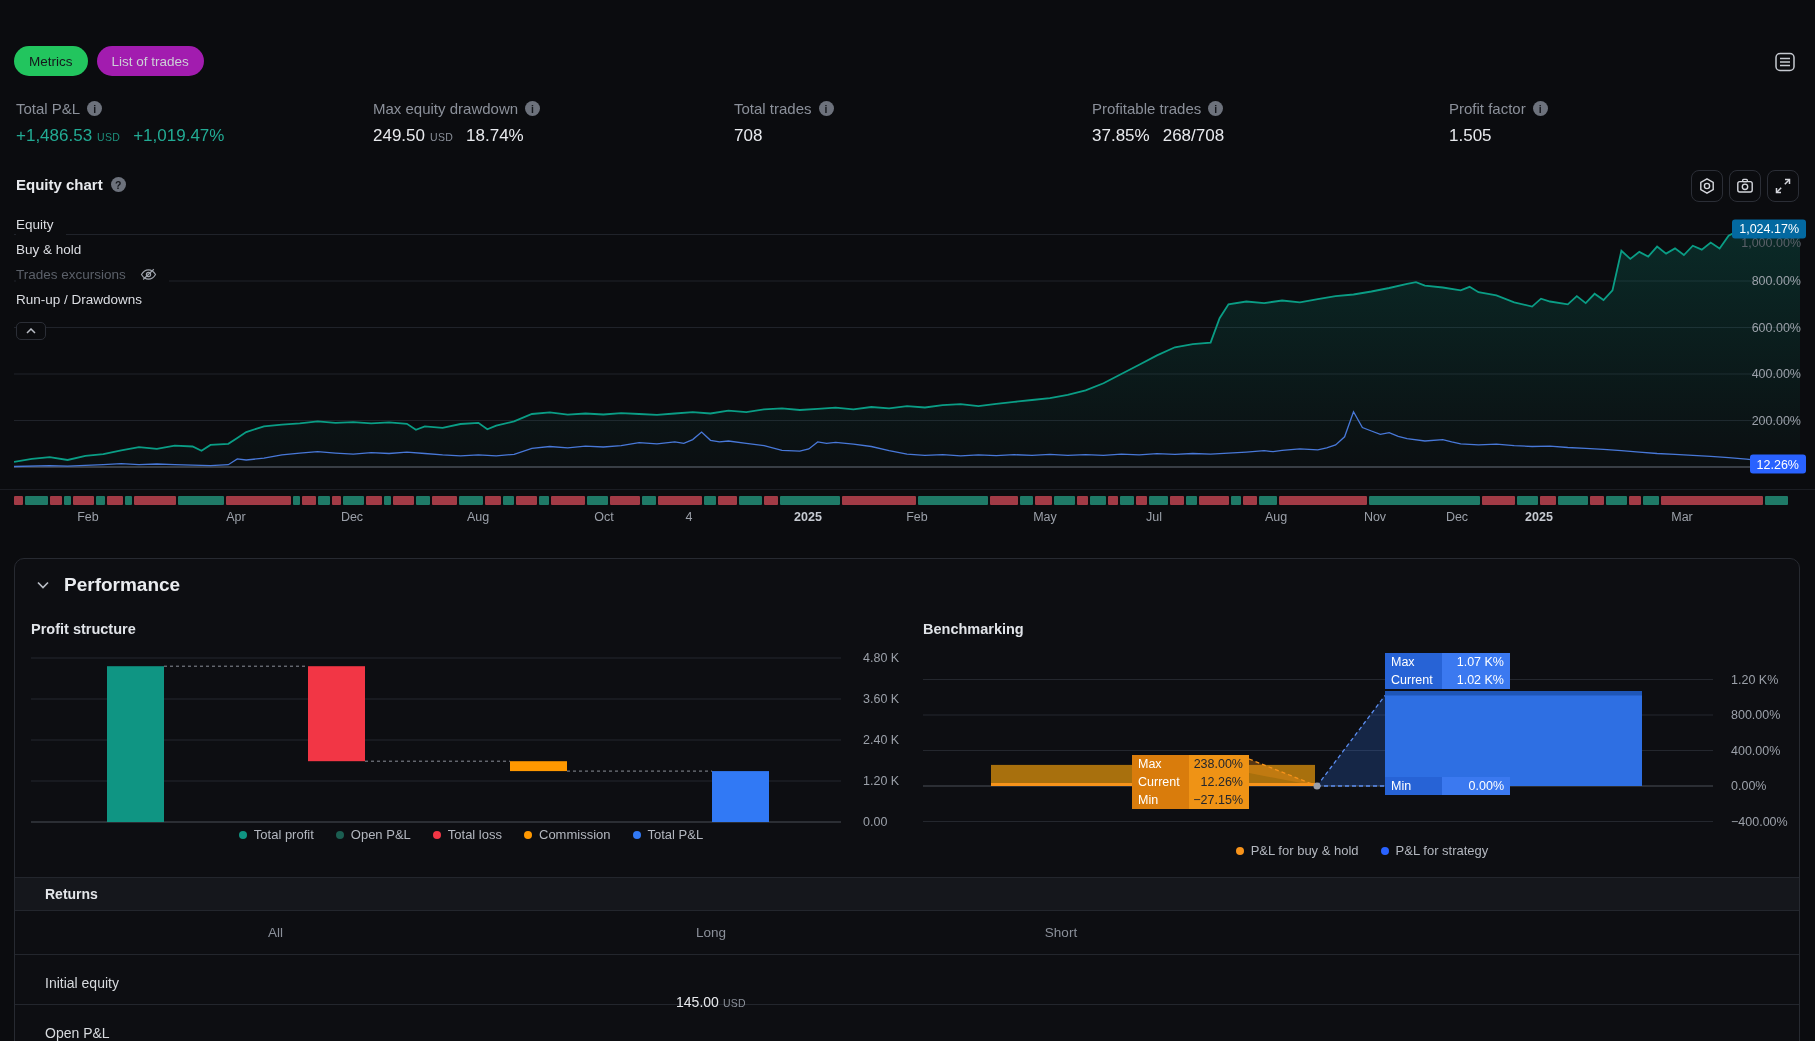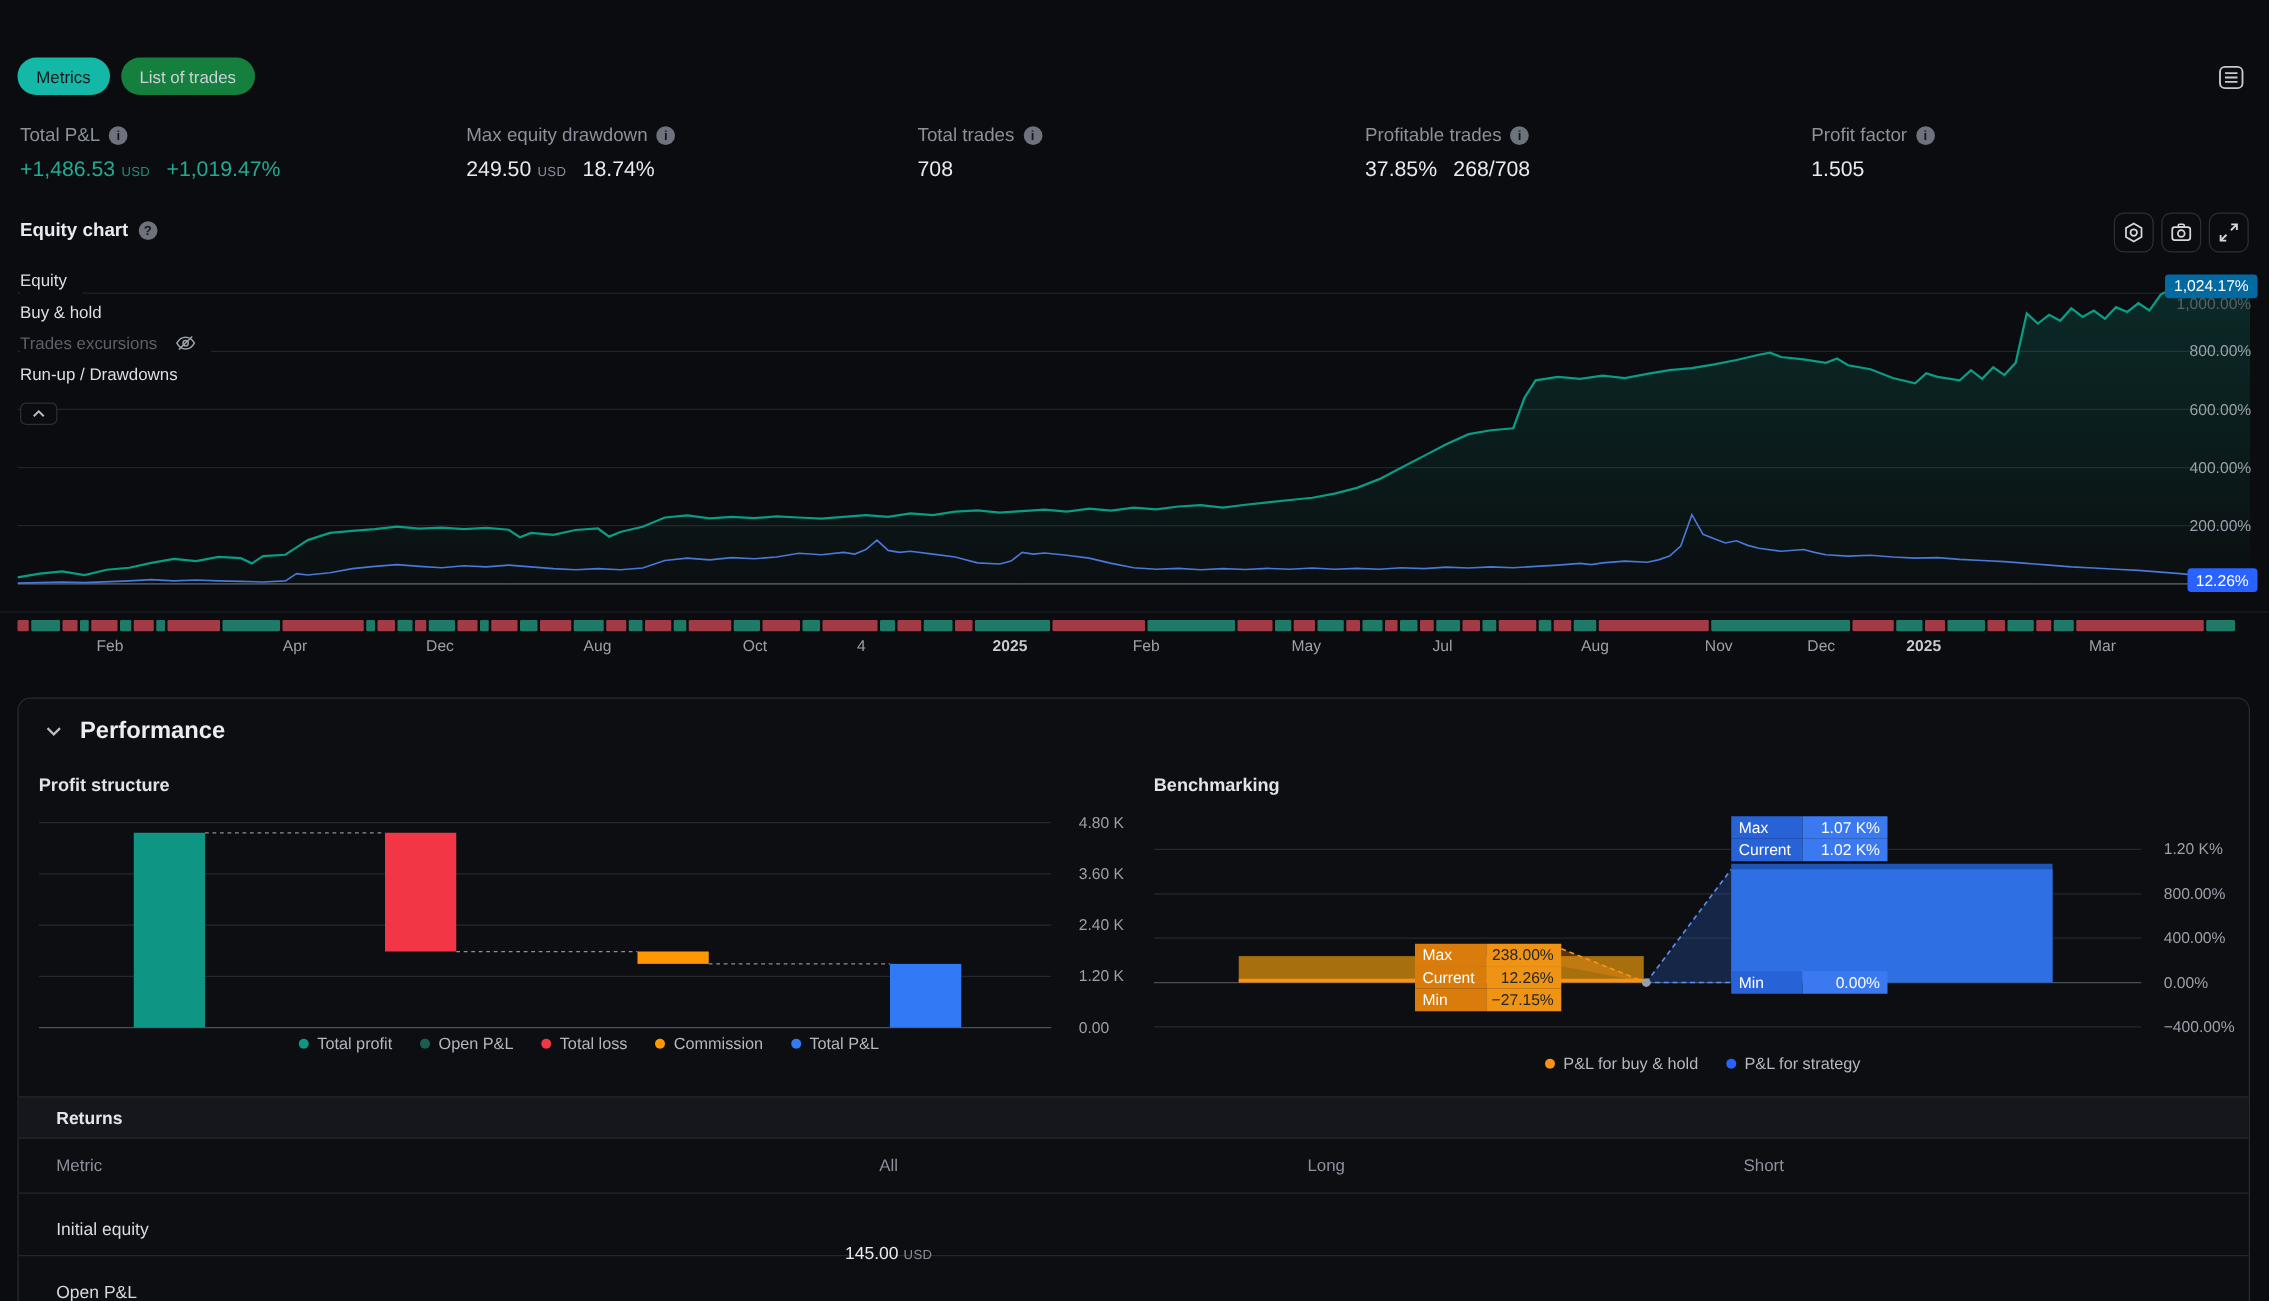--- a/index.html
+++ b/index.html
@@ -14,7 +14,7 @@
   
   .tabs{position:absolute;top:46px;left:14px;display:flex;gap:9px;}
   .tab{height:30px;padding:0 15px;border-radius:15px;font-size:13.5px;display:flex;align-items:center;cursor:default;}
-  .tab.active{background:#14b8a6;color:#15171c;}
+  .tab.active{background:#22c55e;color:#15171c;}
   .tab.inactive{background:#15803d;color:#ccd0d6;text-align:right;}
   .layout-btn{position:absolute;top:48px;right:16px;width:28px;height:28px;display:flex;align-items:center;justify-content:center;}
   

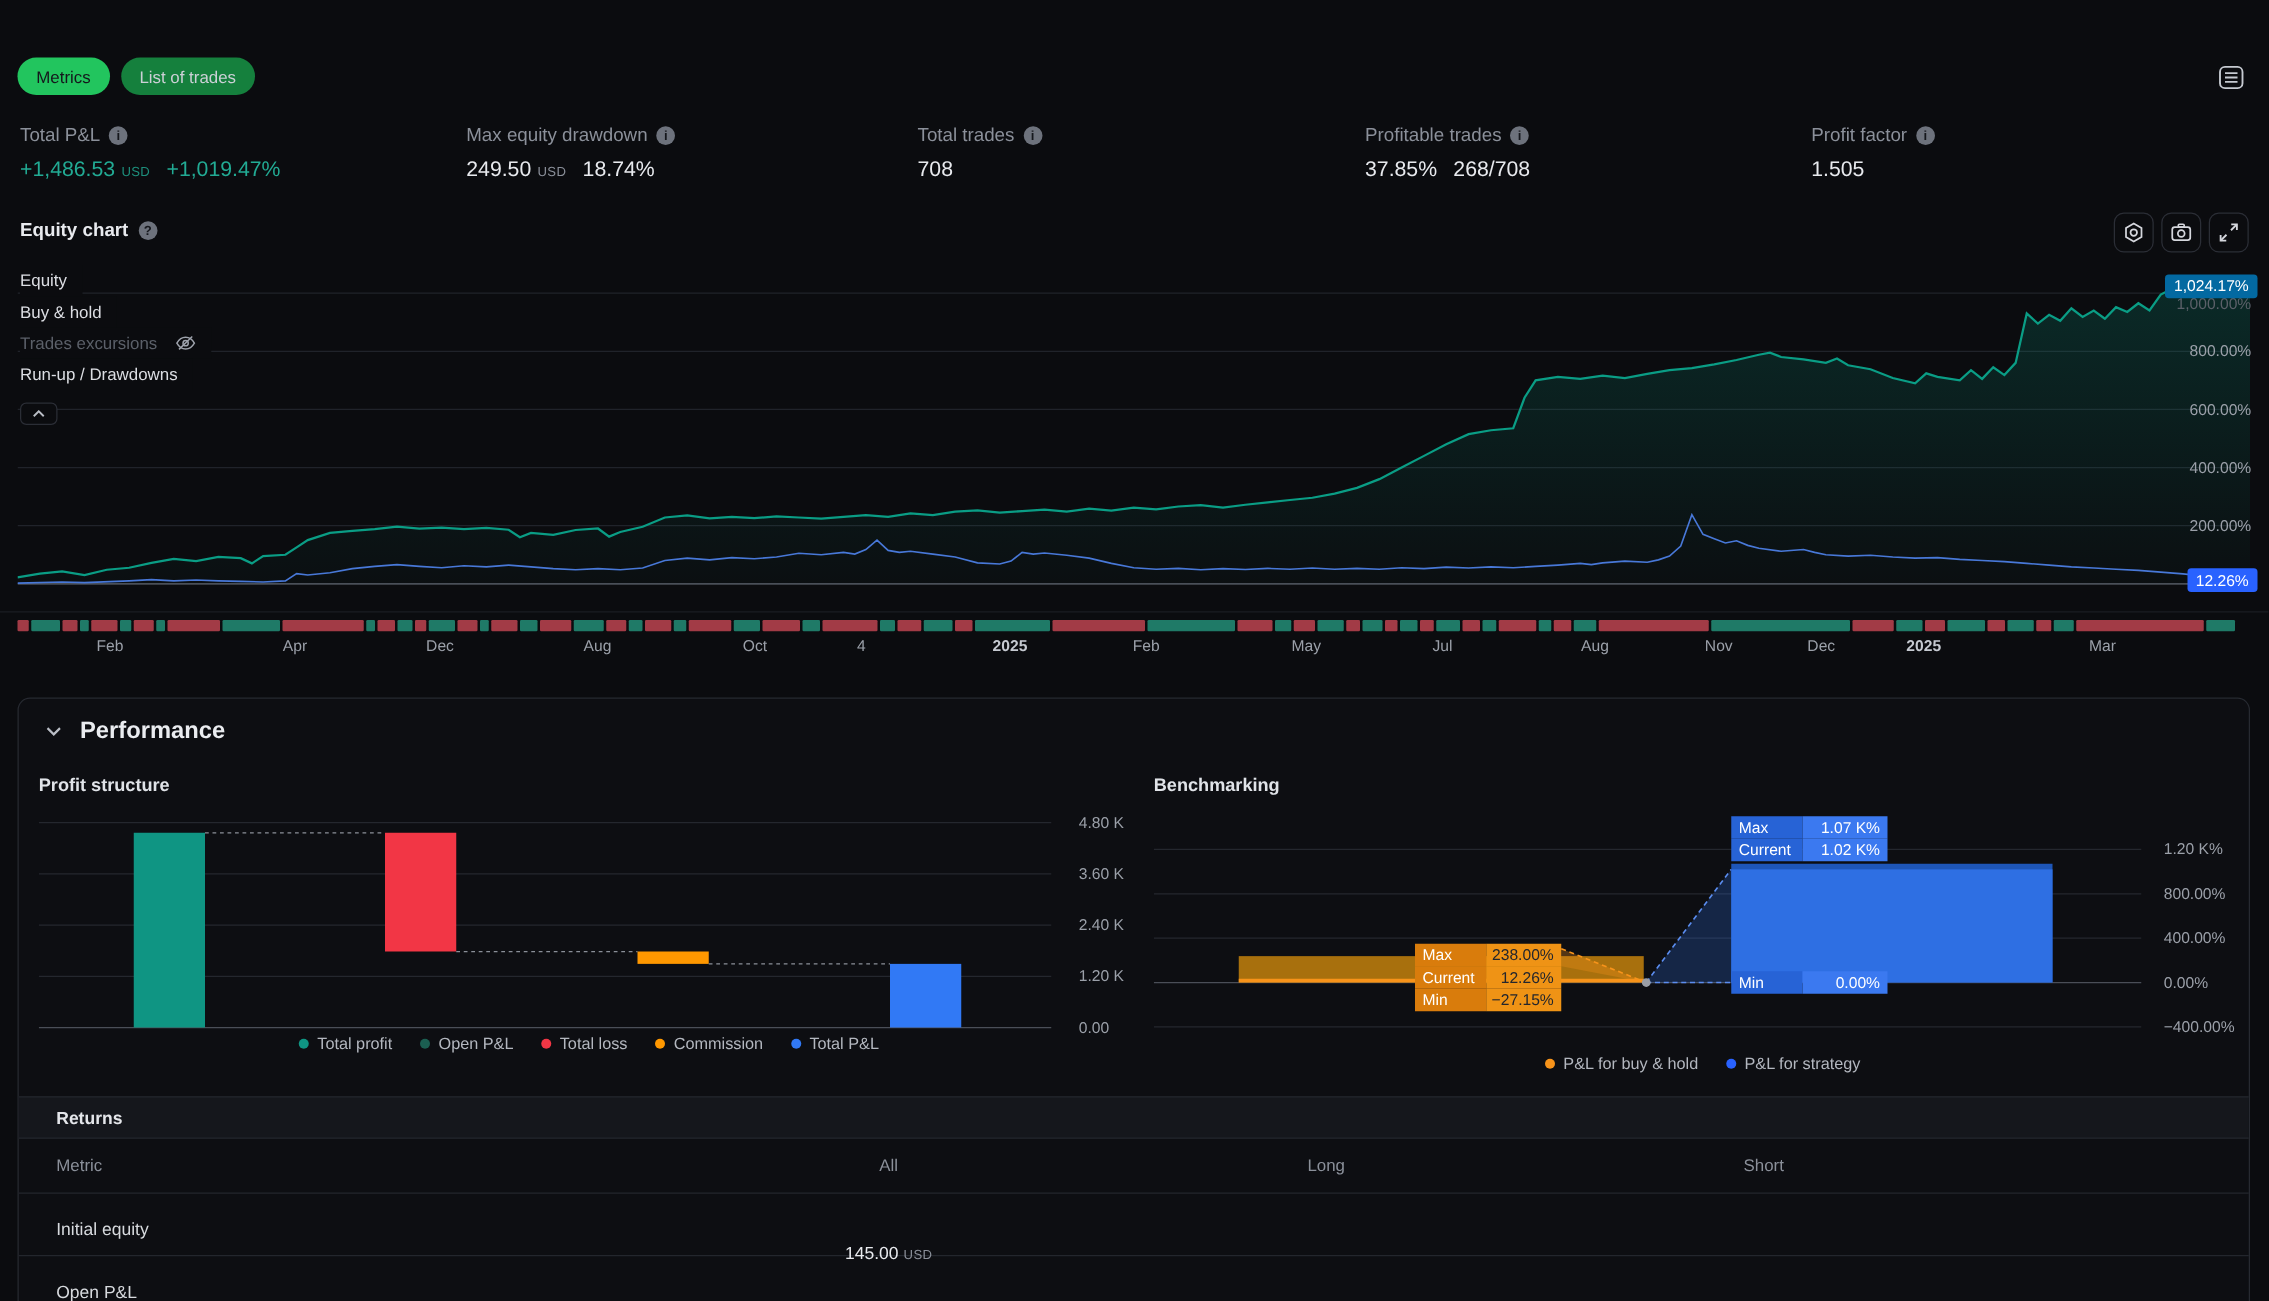--- a/index.html
+++ b/index.html
@@ -15,7 +15,7 @@
   .tabs{position:absolute;top:46px;left:14px;display:flex;gap:9px;}
   .tab{height:30px;padding:0 15px;border-radius:15px;font-size:13.5px;display:flex;align-items:center;cursor:default;}
   .tab.active{background:#22c55e;color:#15171c;}
-  .tab.inactive{background:#15803d;color:#ccd0d6;text-align:right;}
+  .tab.inactive{background:#a21caf;color:#ccd0d6;text-align:right;}
   .layout-btn{position:absolute;top:48px;right:16px;width:28px;height:28px;display:flex;align-items:center;justify-content:center;}
   
   .metric{position:absolute;top:100px;}

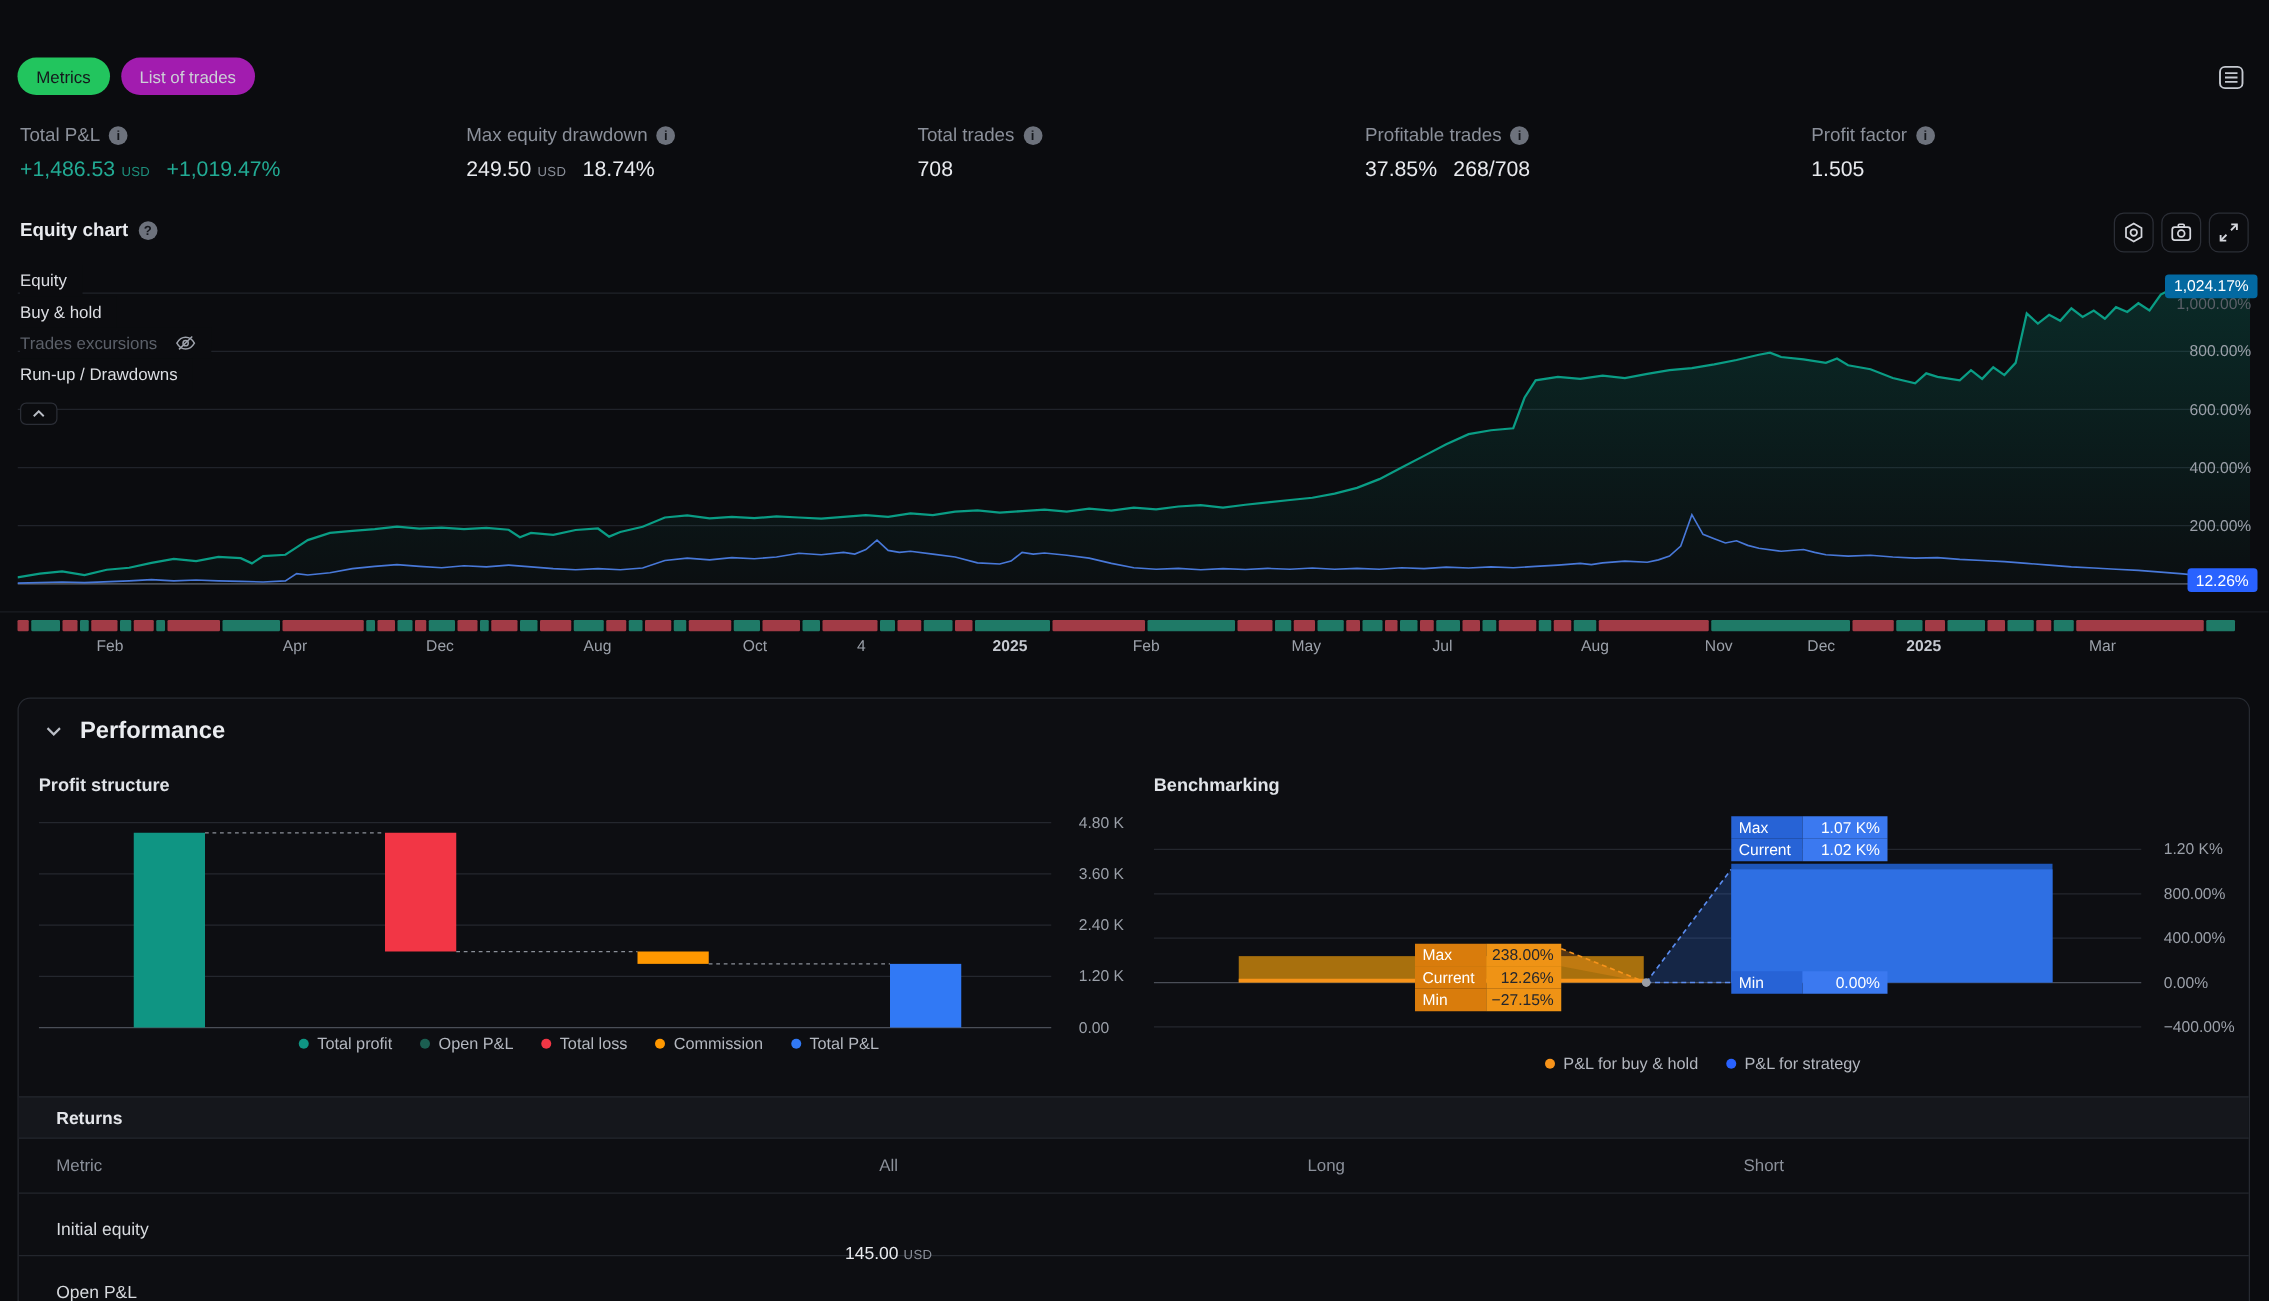--- a/index.html
+++ b/index.html
@@ -440,7 +440,6 @@
 
     <div class="ret-table">
       <div class="ret-row head">
-        <div class="c1">Metric</div>
         <div class="c">All</div>
         <div class="c">Long</div>
         <div class="c">Short</div>

